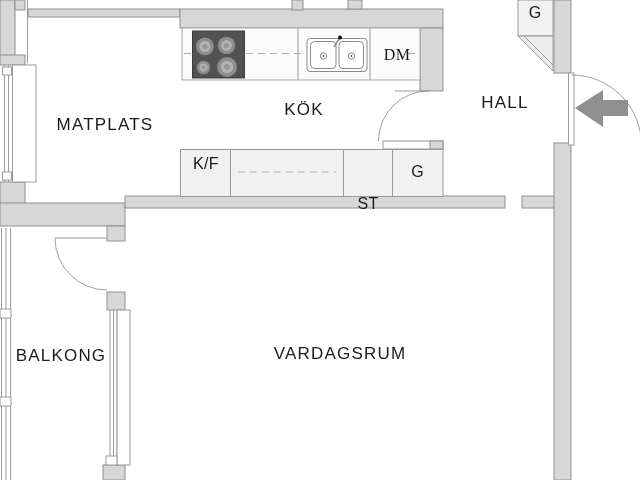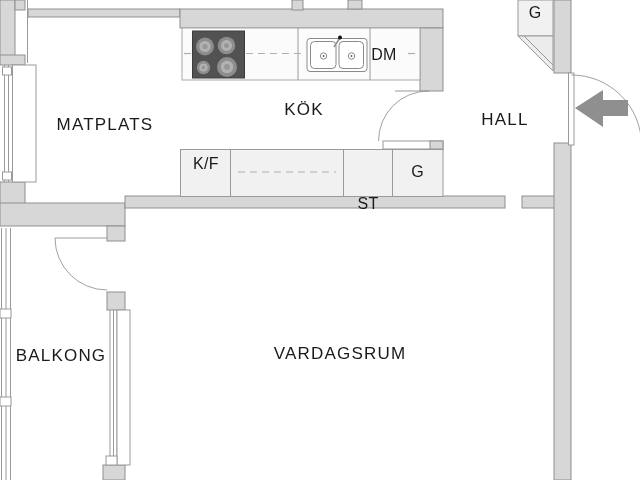--- a/index.html
+++ b/index.html
@@ -155,7 +155,7 @@
   <div class="lbl room" style="left:340px; top:353px;">VARDAGSRUM</div>
   <div class="lbl room" style="left:61px;  top:355px;">BALKONG</div>
 
-  <div class="lbl fix" style="left:384px;   top:55px;">DM</div>
+  <div class="lbl fix" style="left:397px;   top:55px;font-family:Liberation Serif, serif;">DM</div>
   <div class="lbl fix" style="left:206px;   top:164px;">K/F</div>
   <div class="lbl fix" style="left:368px;   top:172px;margin-top:32px;">ST</div>
   <div class="lbl fix" style="left:417.5px; top:172px;">G</div>

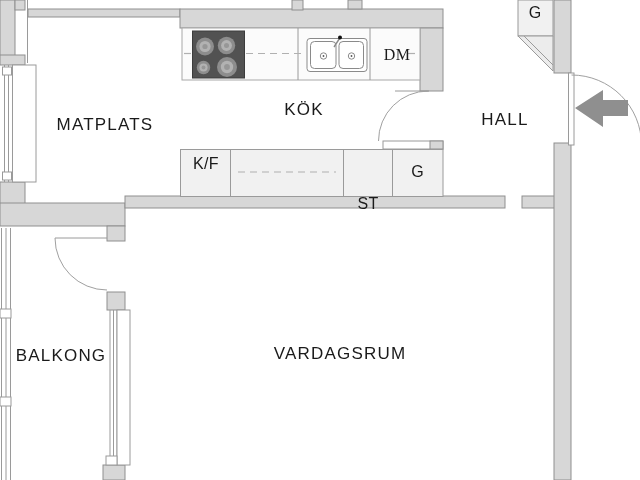--- a/index.html
+++ b/index.html
@@ -151,7 +151,7 @@
 
   <div class="lbl room" style="left:105px; top:124px;">MATPLATS</div>
   <div class="lbl room" style="left:304px; top:109px;text-align:center;">KÖK</div>
-  <div class="lbl room" style="left:505px; top:119px;text-align:right;">HALL</div>
+  <div class="lbl room" style="left:505px; top:102px;text-align:right;">HALL</div>
   <div class="lbl room" style="left:340px; top:353px;">VARDAGSRUM</div>
   <div class="lbl room" style="left:61px;  top:355px;">BALKONG</div>
 

